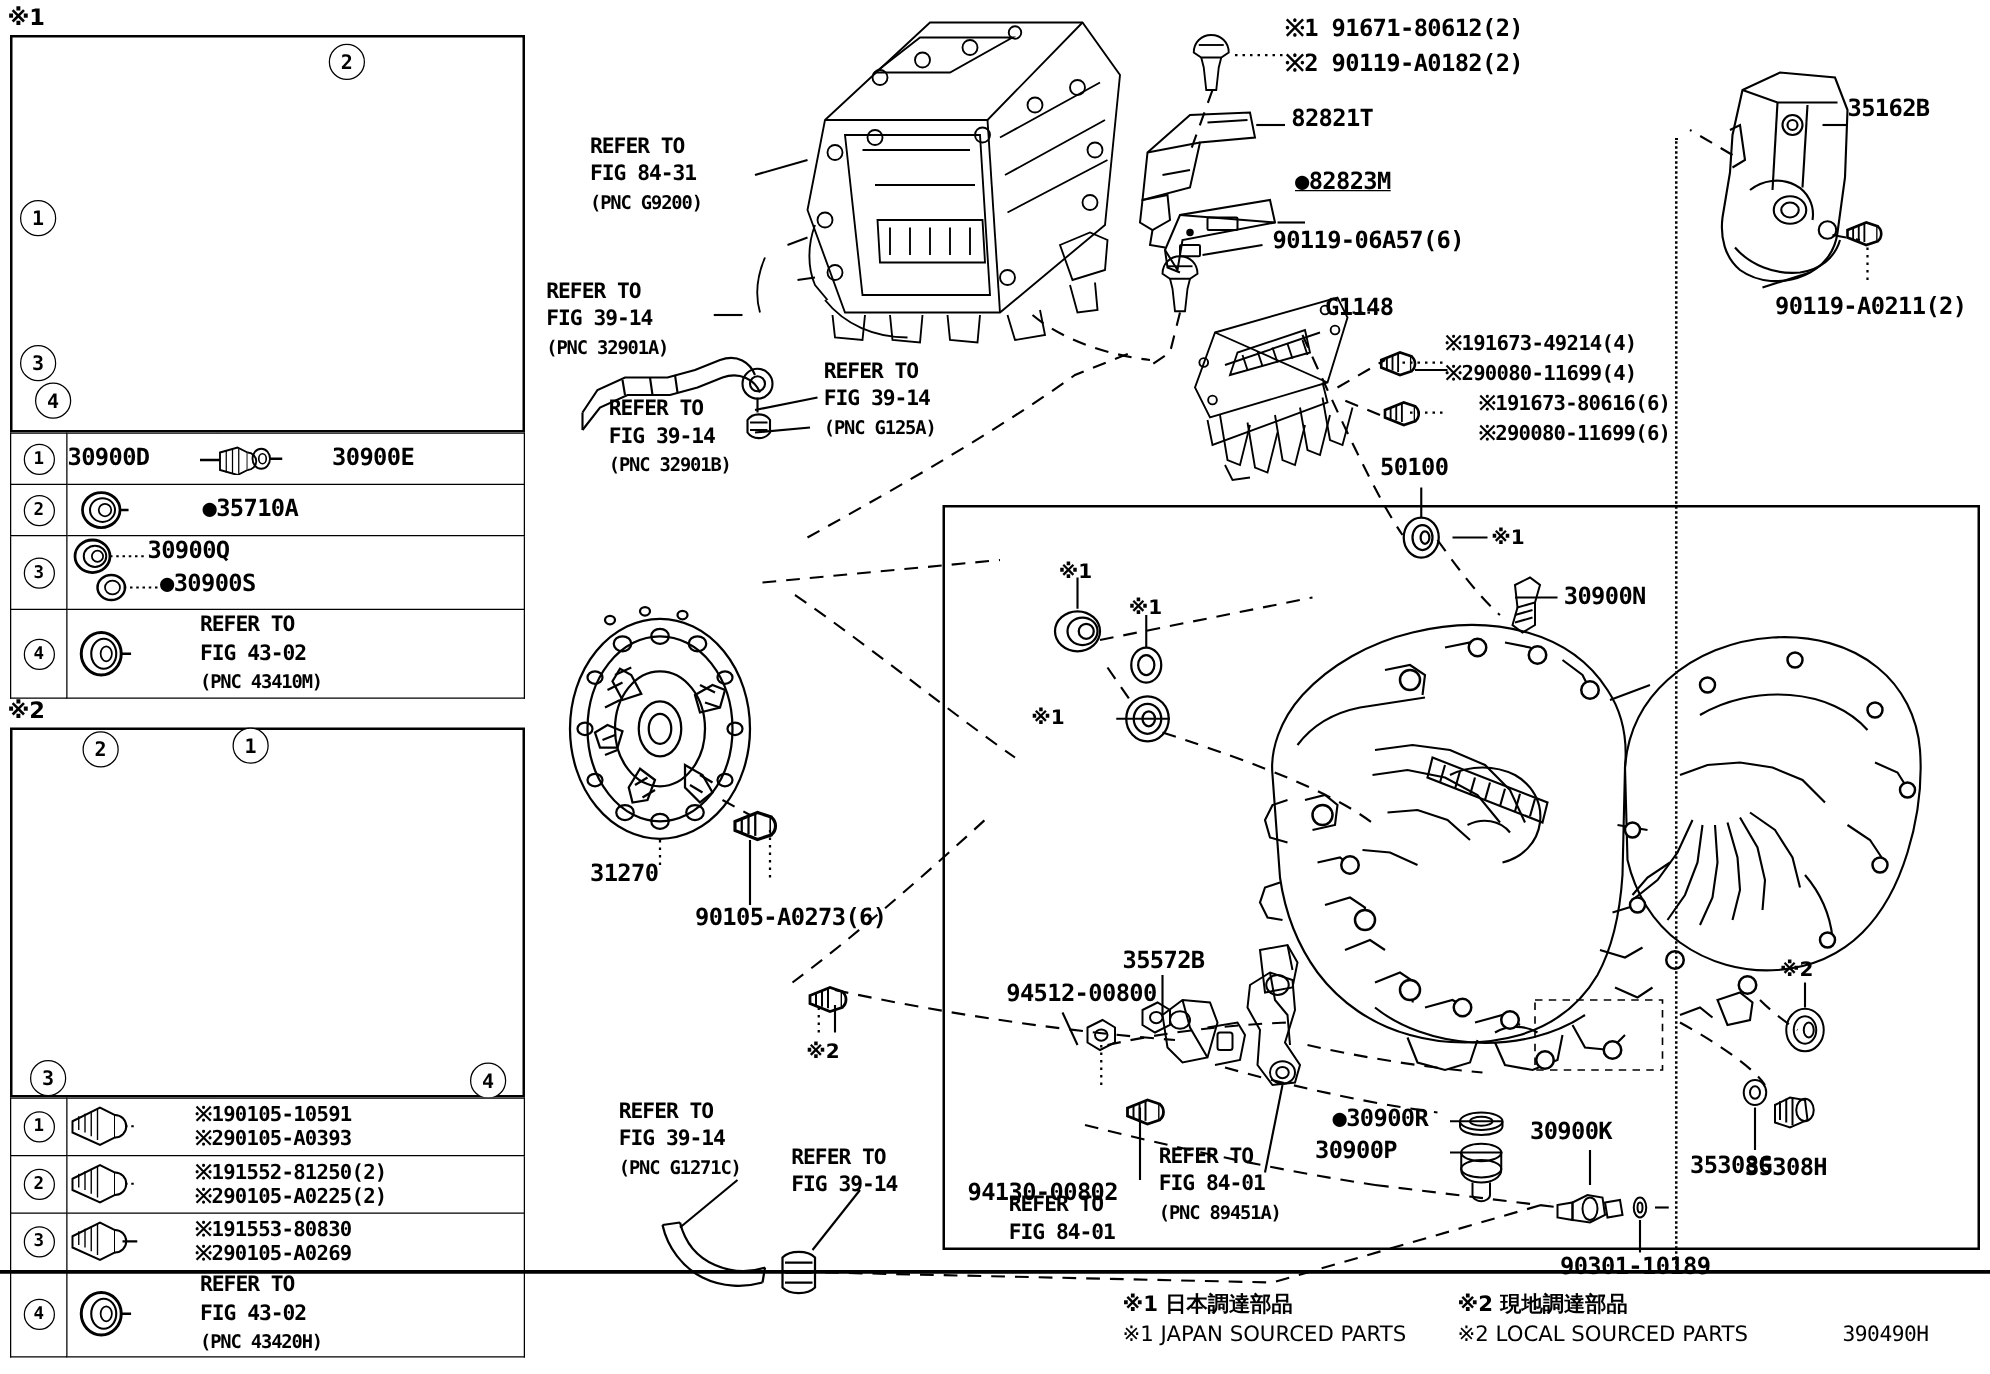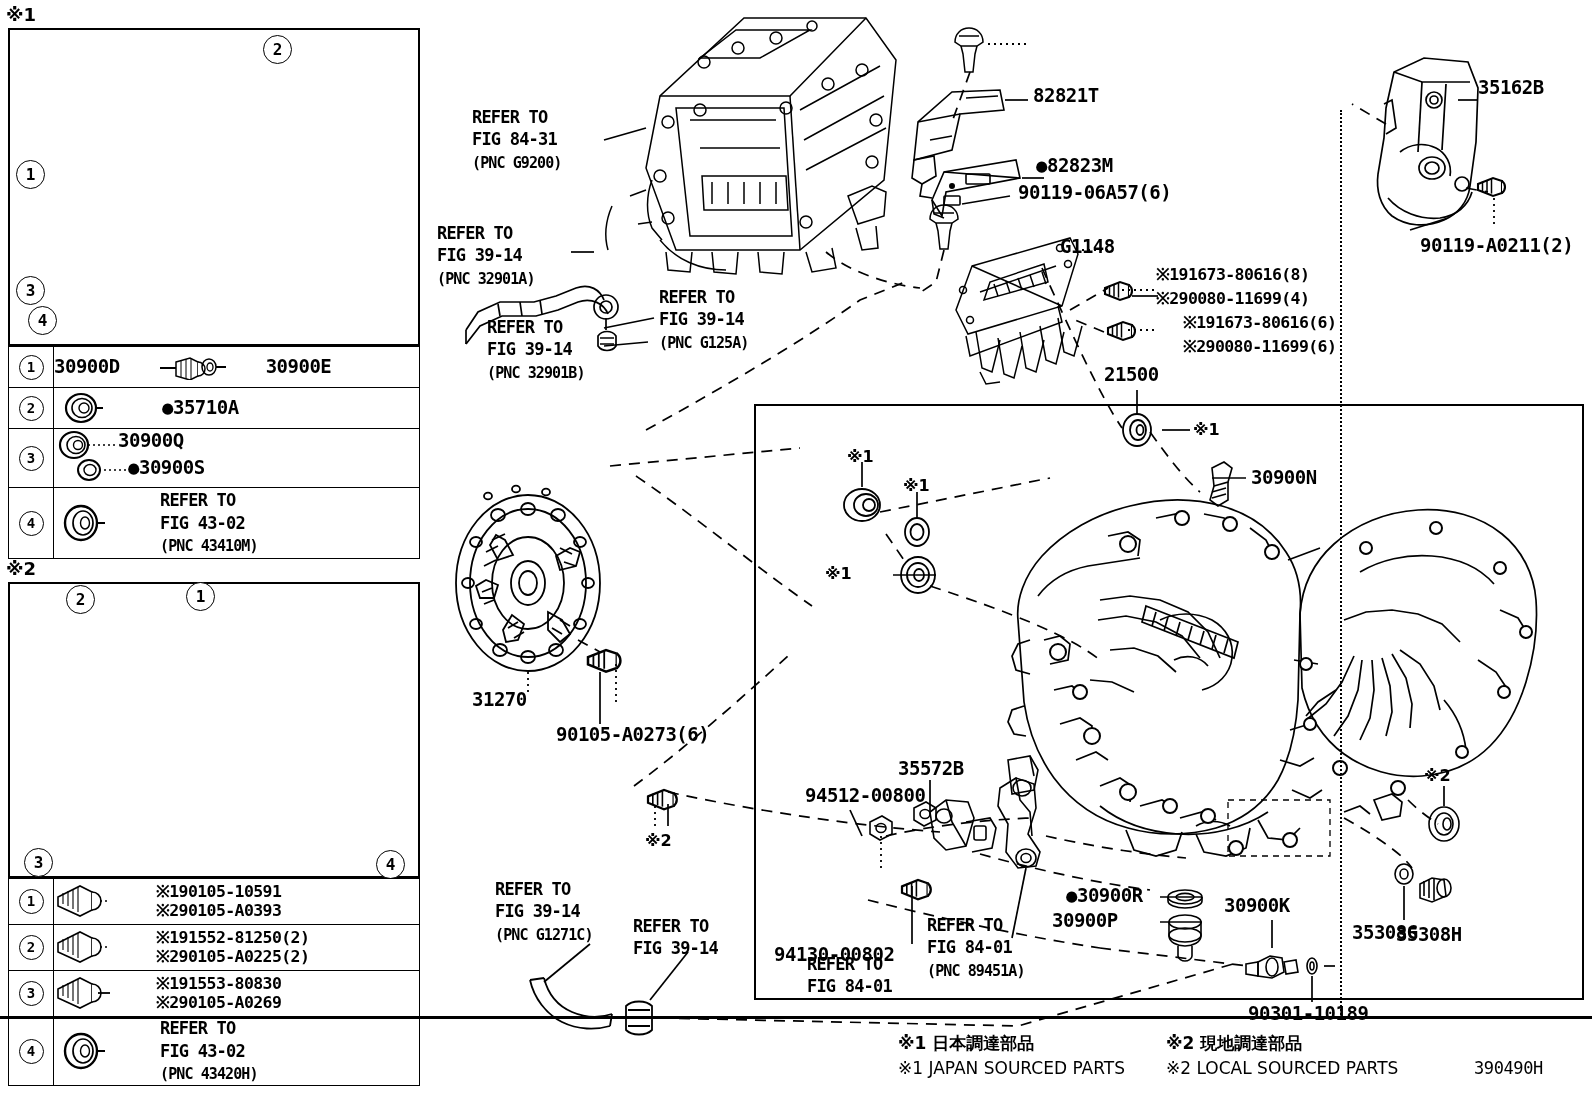--- a/index.html
+++ b/index.html
@@ -993,6 +993,10 @@
     <span class="pnc">(PNC 32901B)</span>
   </div>
 
+  <div class="abs pn" style="left:1028px; top:10px; line-height:1.45;">
+    <span>※1 91671-80612(2)</span><br>
+    <span>※2 90119-A0182(2)</span>
+  </div>
 
   <div class="abs pn" style="left:1033px; top:86px;">82821T</div>
 

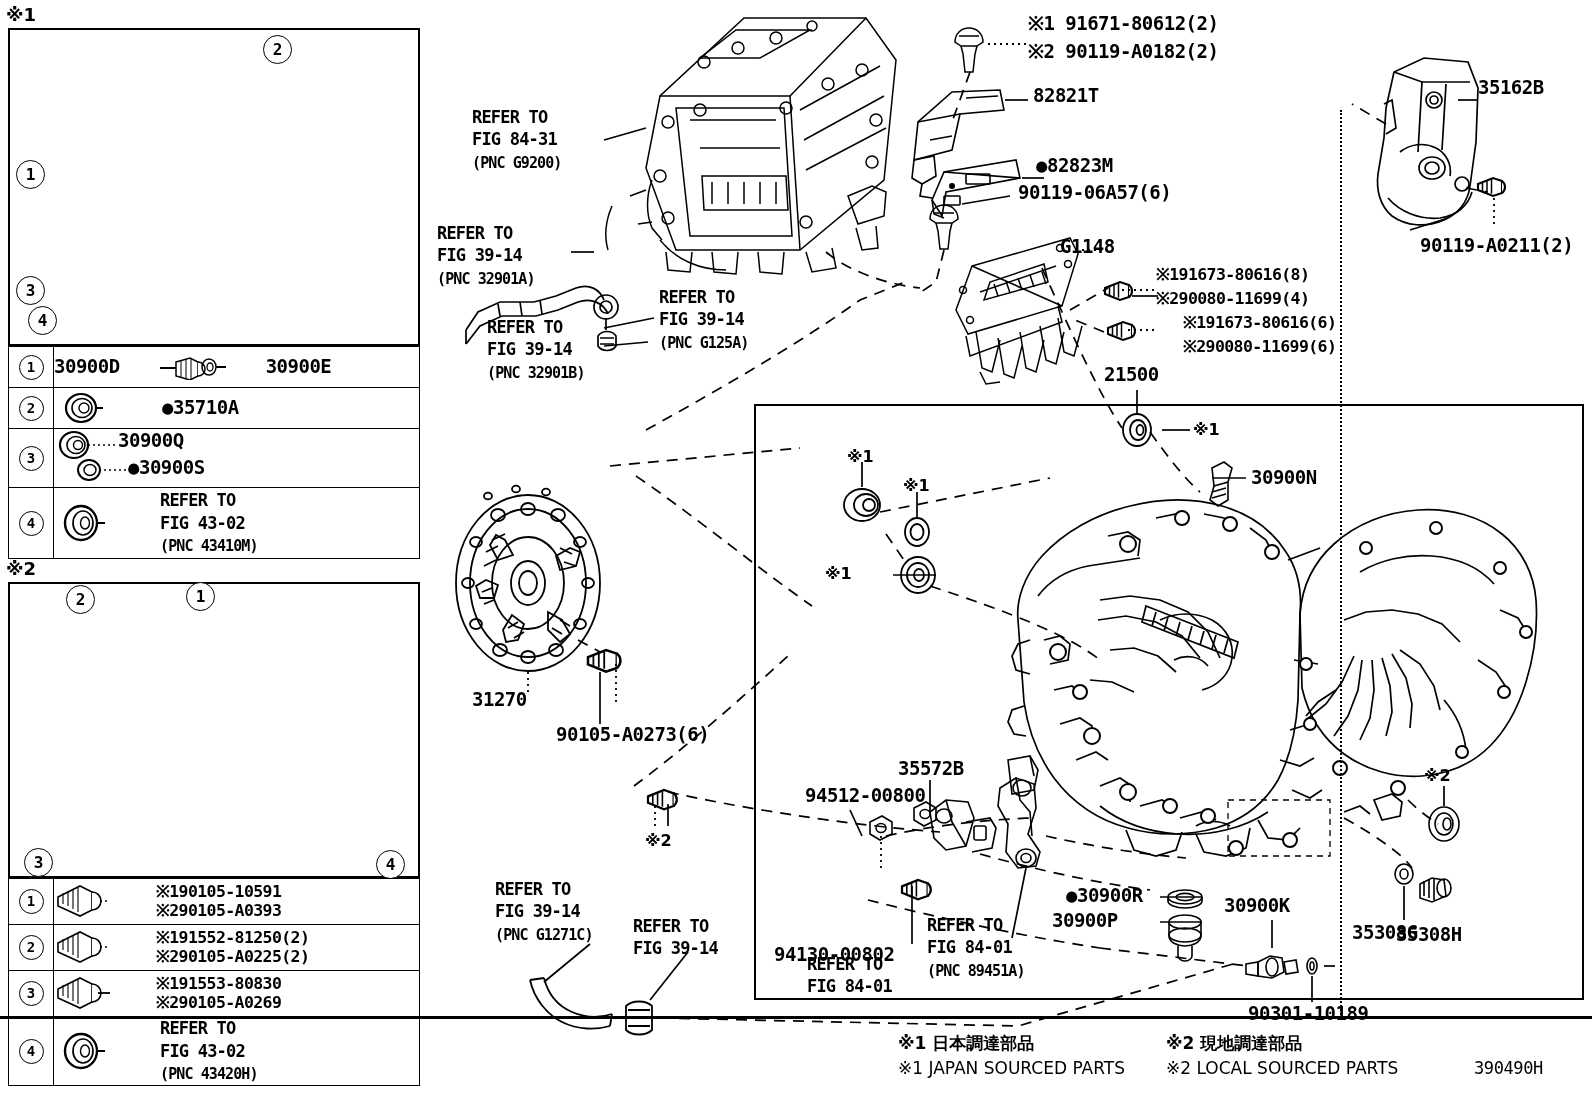--- a/index.html
+++ b/index.html
@@ -1000,7 +1000,7 @@
 
   <div class="abs pn" style="left:1033px; top:86px;">82821T</div>
 
-  <div class="abs pn" style="left:1036px; top:156px;">●82823M</div>
+  <div class="abs pn" style="left:1036px; top:136px;text-decoration:underline;">●82823M</div>
 
   <div class="abs pn" style="left:1018px; top:183px;">90119-06A57(6)</div>
 

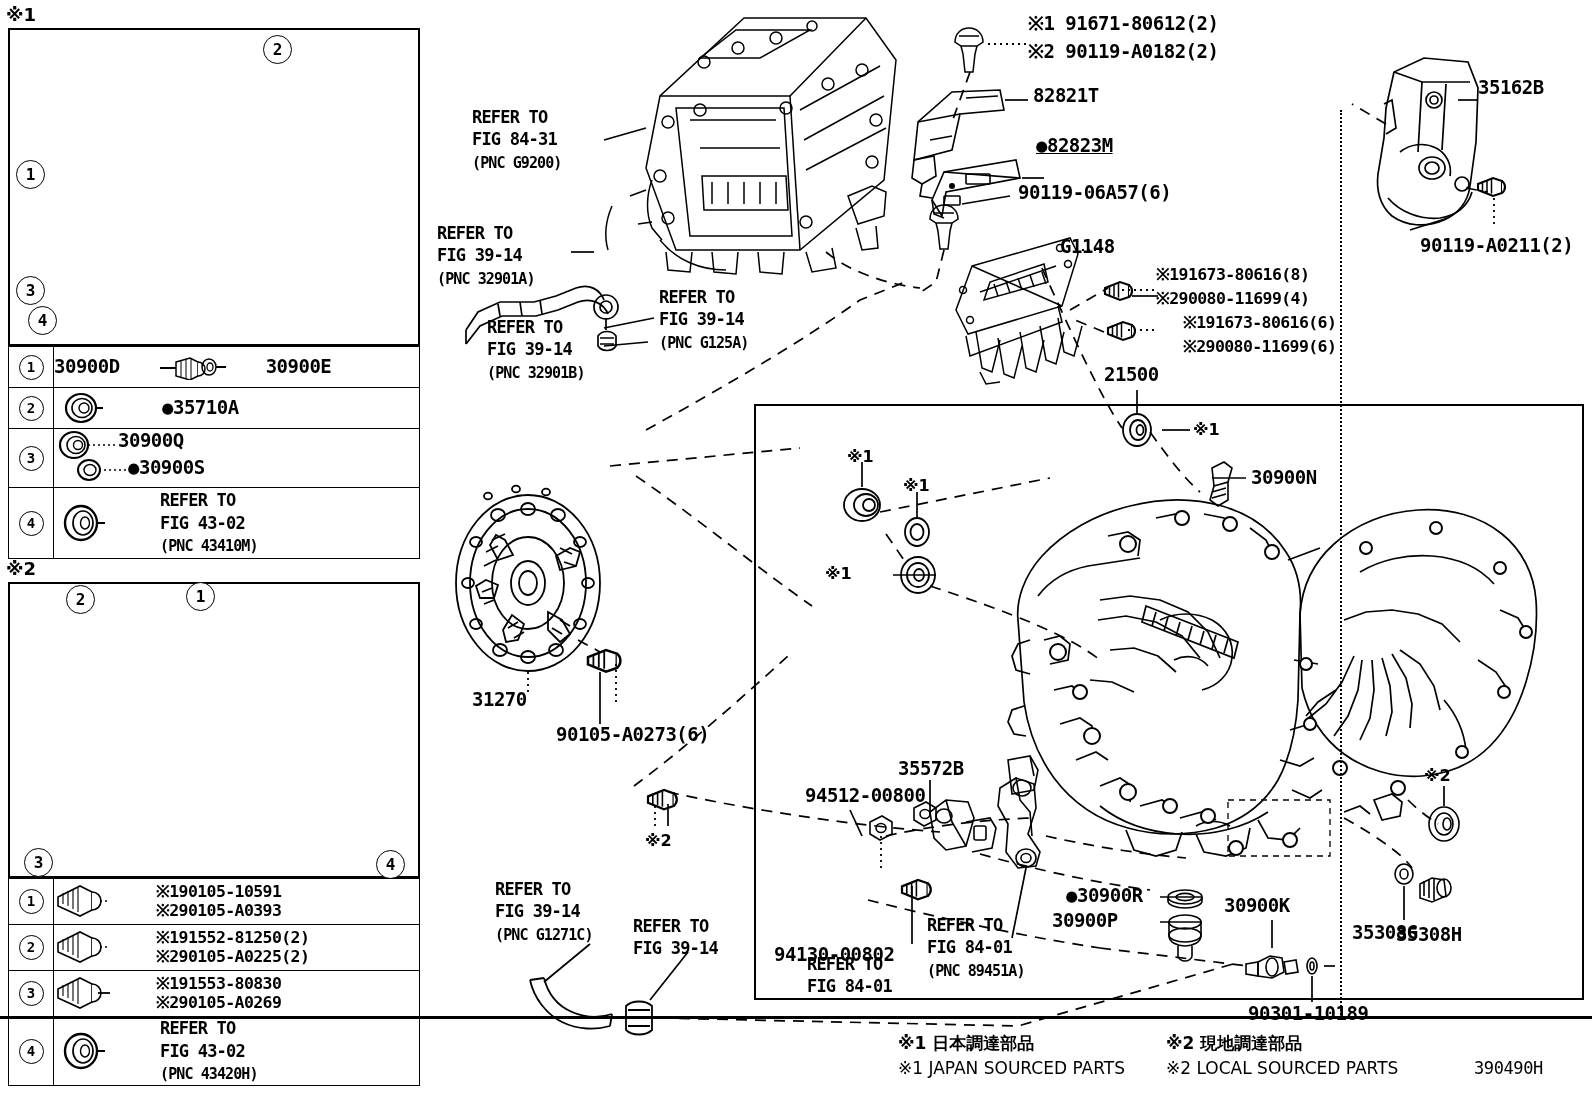--- a/index.html
+++ b/index.html
@@ -1007,7 +1007,7 @@
   <div class="abs pn" style="left:1060px; top:237px;">G1148</div>
 
   <div class="abs pn-sm" style="left:1156px; top:263px; line-height:1.45;">
-    <span>※191673-80616(8)</span><br>
+    <span>※191673-49214(4)</span><br>
     <span>※290080-11699(4)</span>
   </div>
 

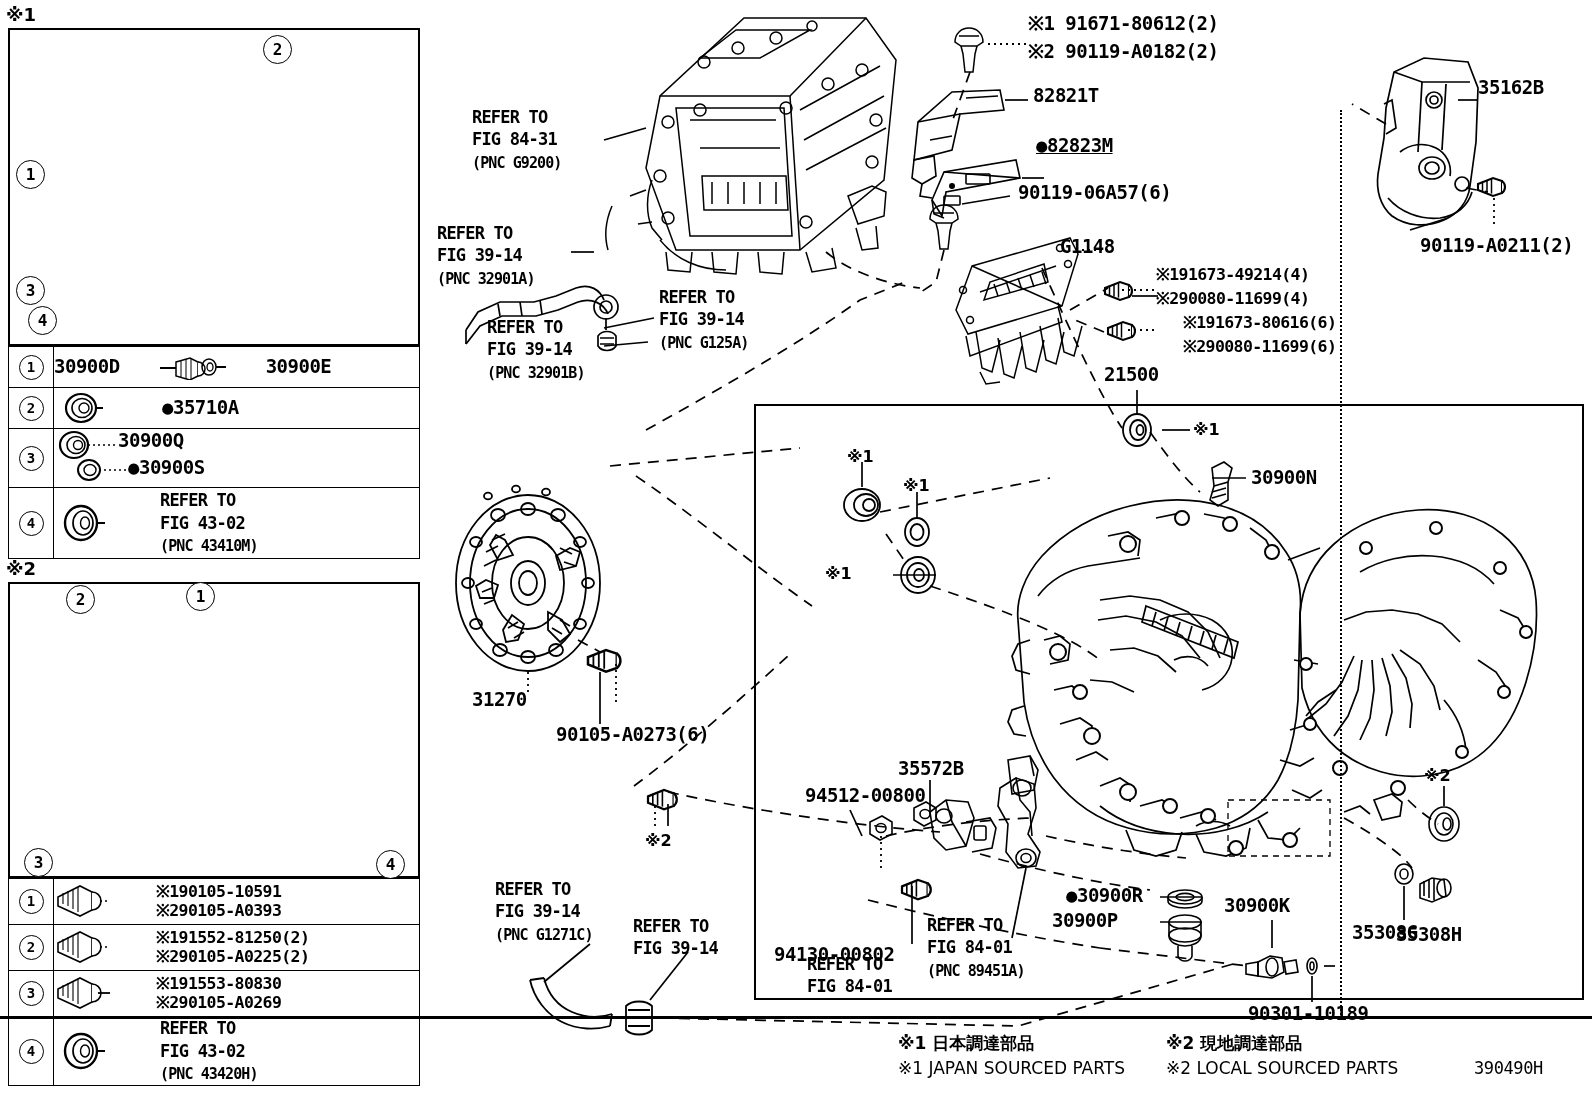--- a/index.html
+++ b/index.html
@@ -1016,7 +1016,7 @@
     <span>※290080-11699(6)</span>
   </div>
 
-  <div class="abs pn" style="left:1104px; top:365px;">21500</div>
+  <div class="abs pn" style="left:1104px; top:365px;">50100</div>
 
   <div class="abs pn" style="left:1251px; top:468px;">30900N</div>
 

